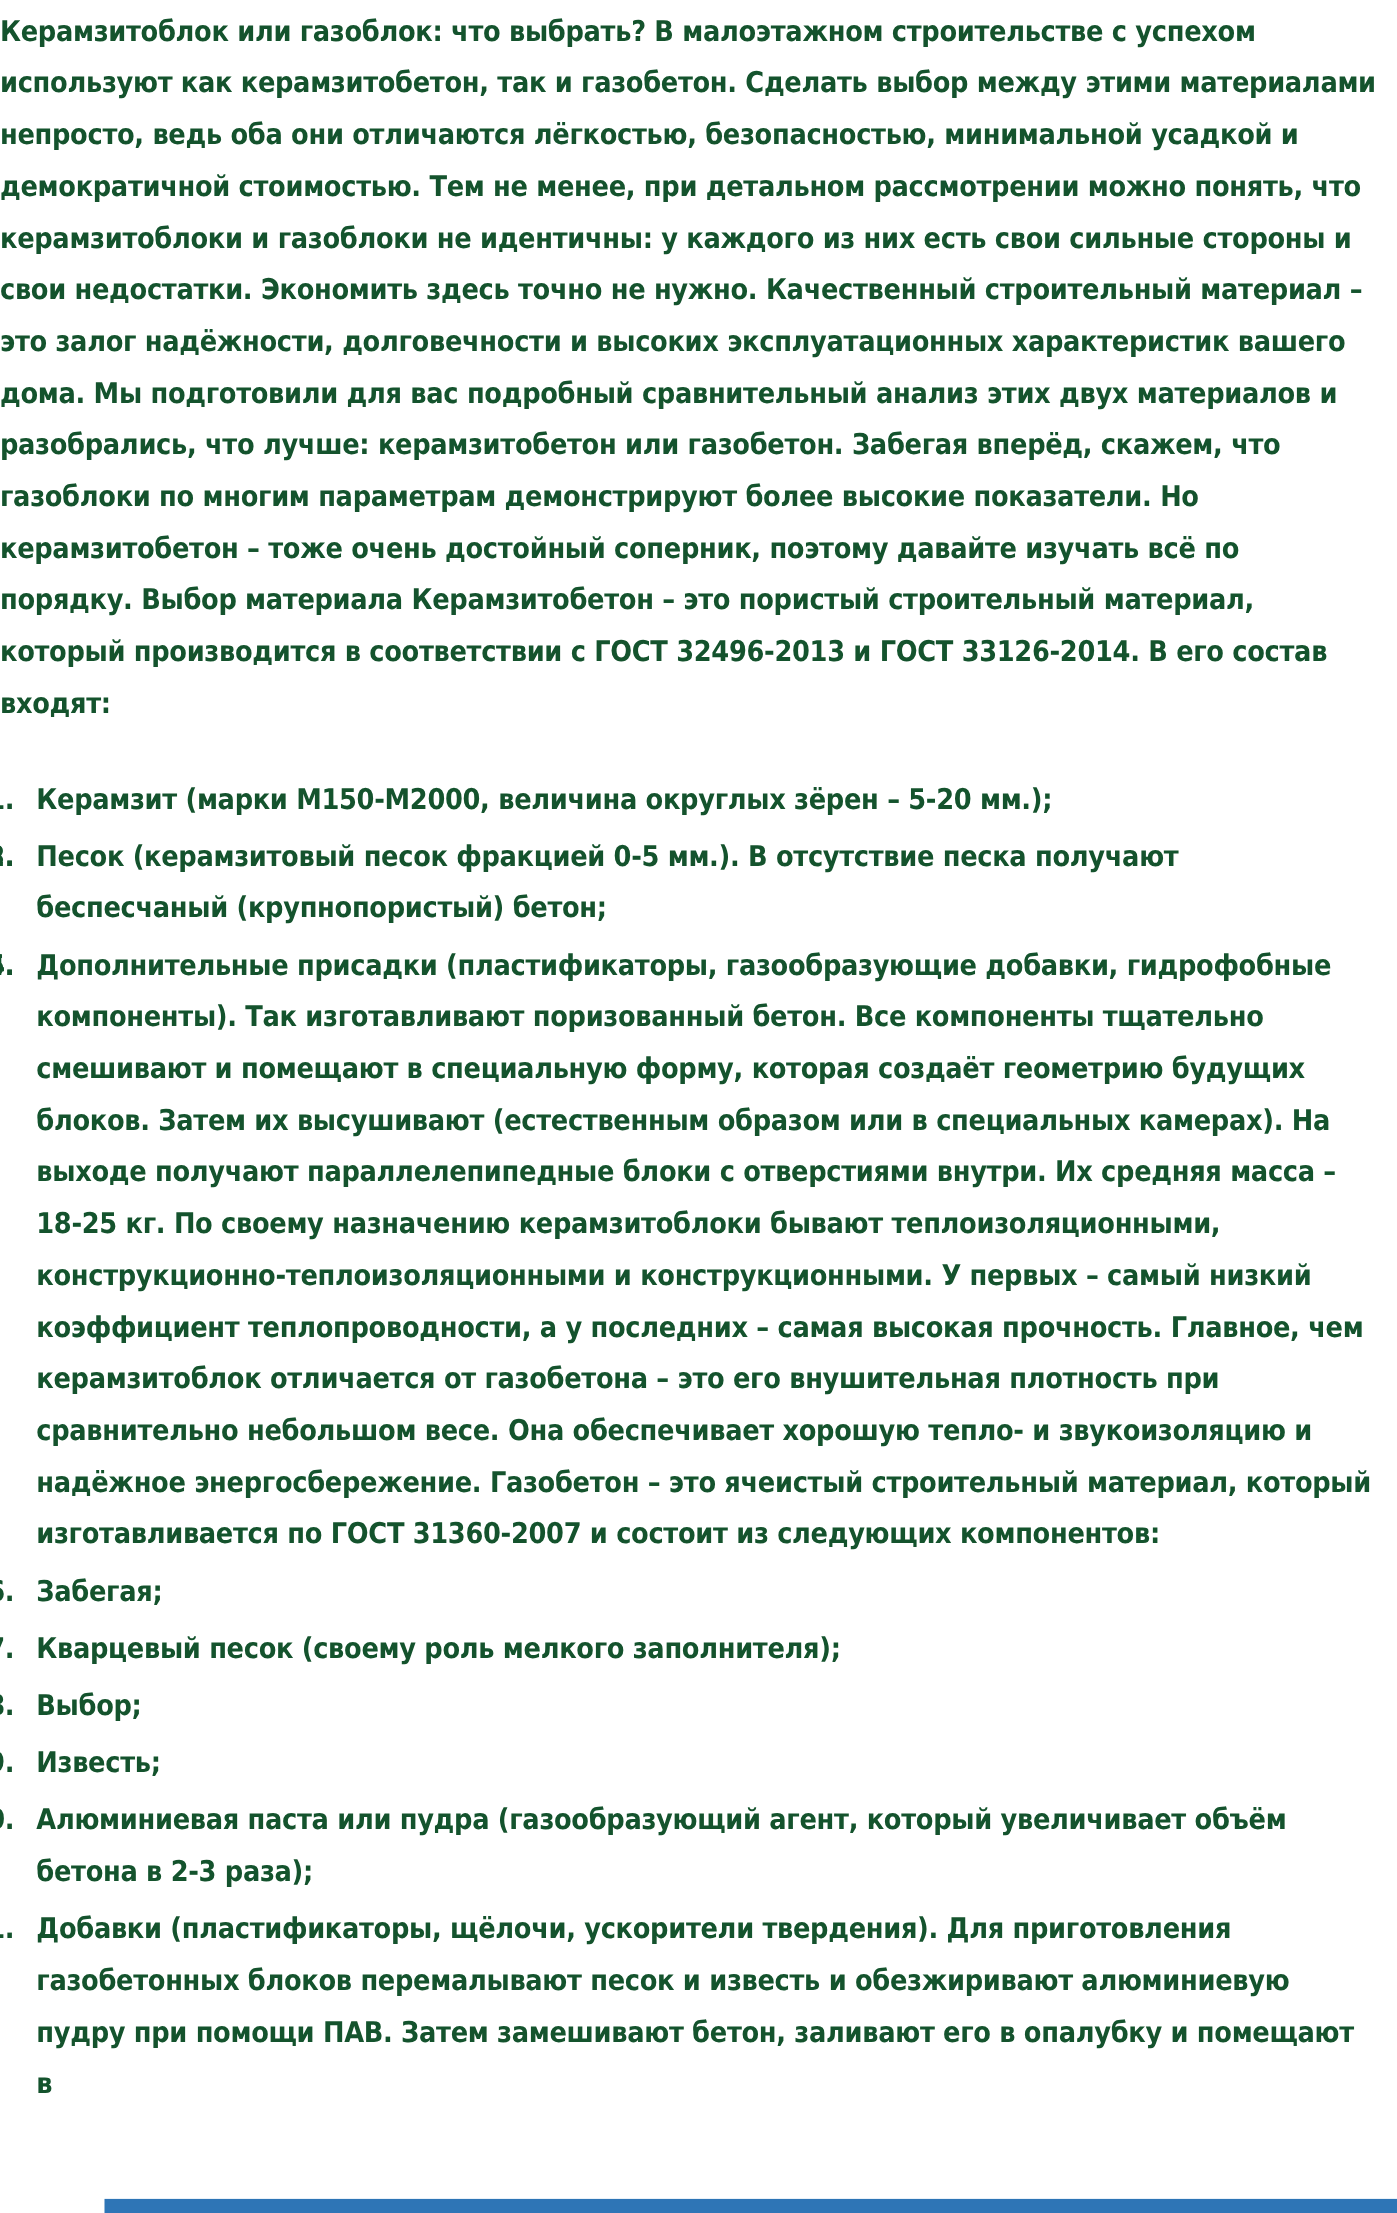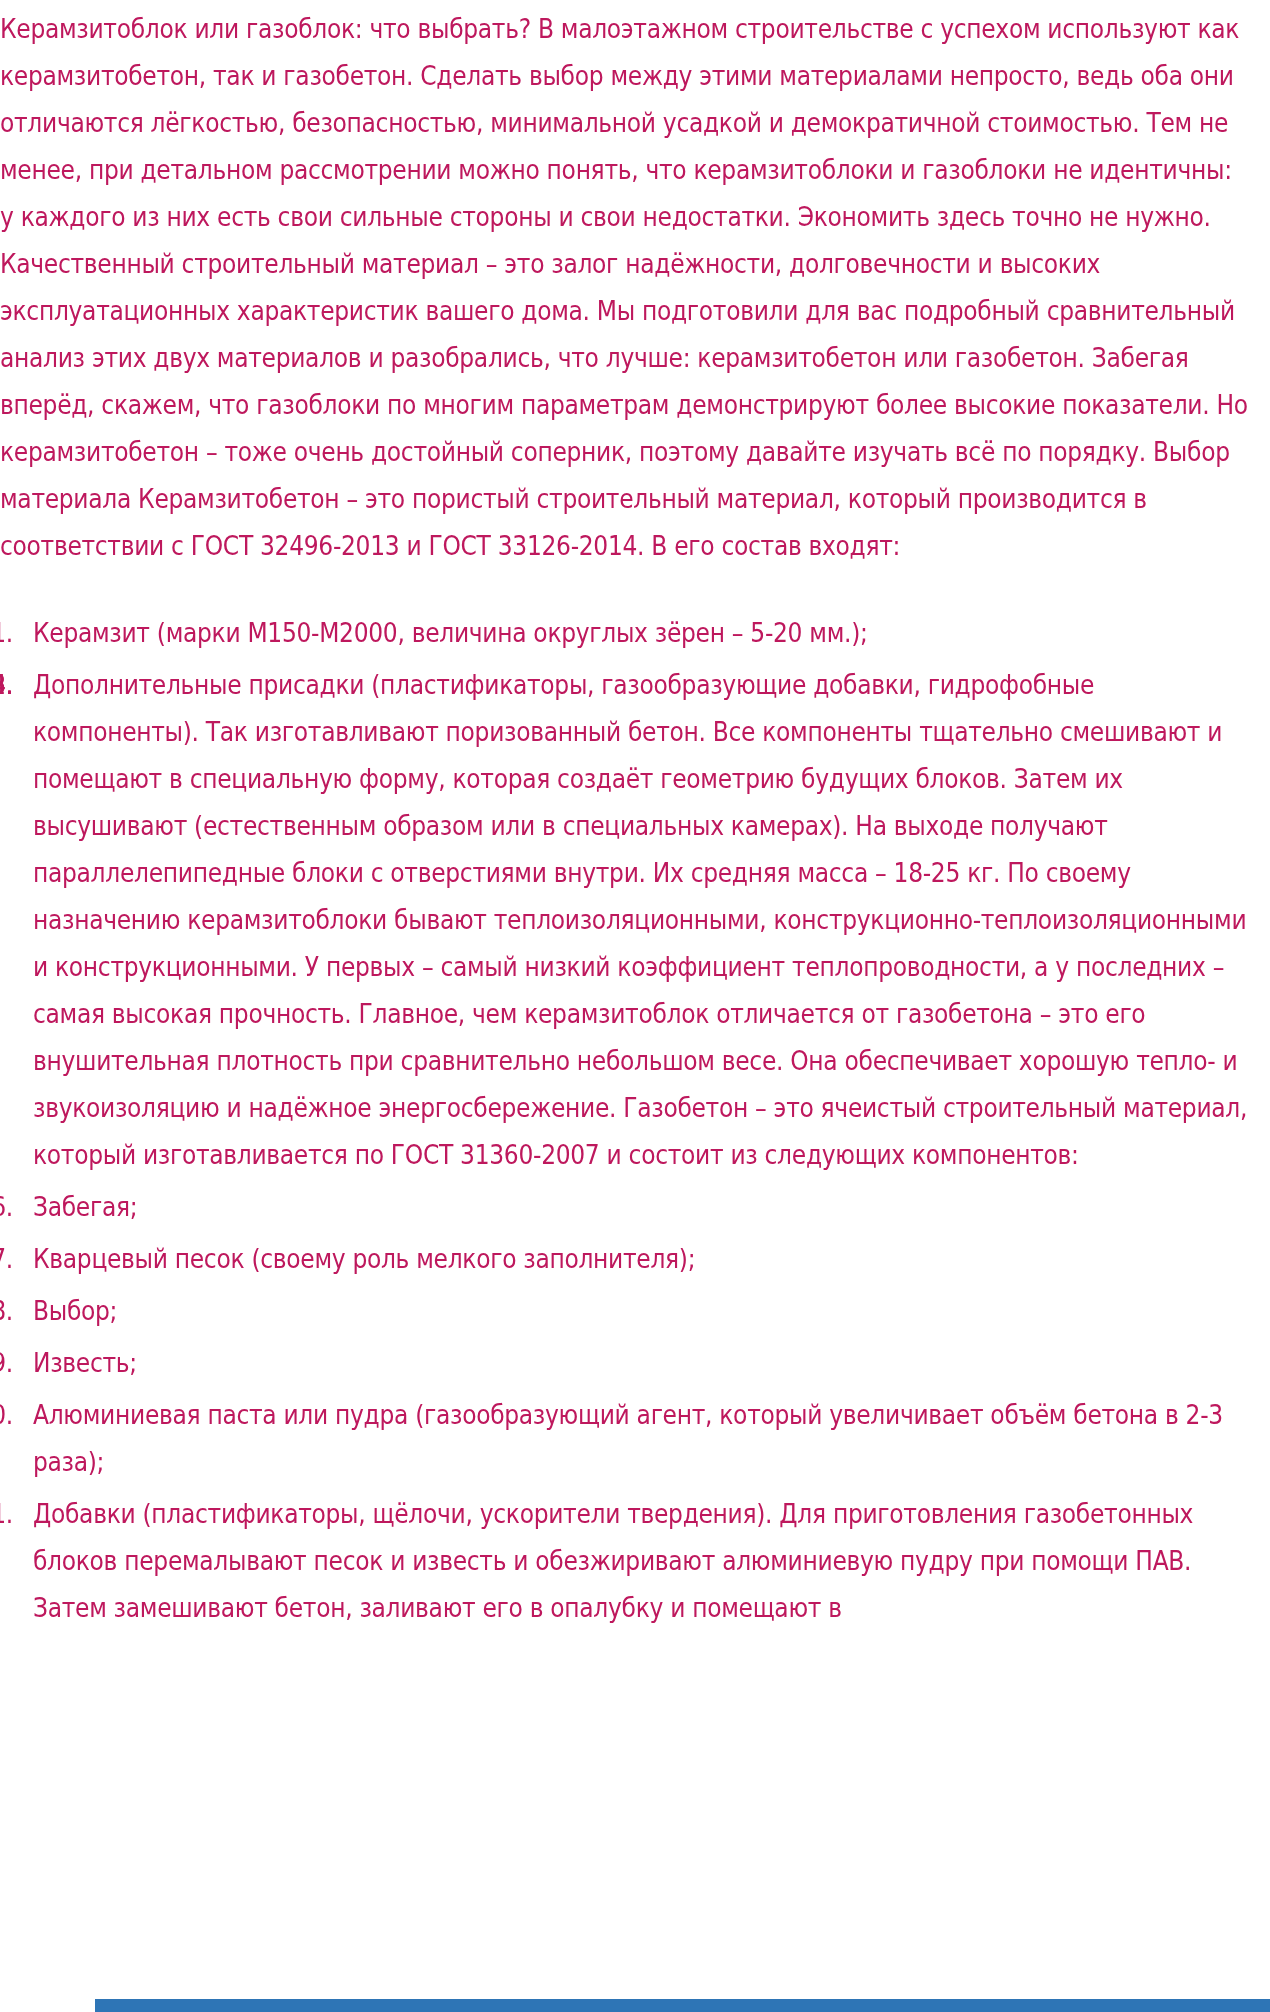--- a/index.html
+++ b/index.html
@@ -57,7 +57,7 @@
 </head>
 <body>
 
-<div class="page" style="background: rgb(255, 255, 255); color: #be185d;">
+<div class="page" style="background: rgb(255, 255, 255); color: #14532d; font-weight: bold;">
   <div class="content">
     <p class="intro">Керамзитоблок или газоблок: что выбрать? В малоэтажном строительстве с успехом используют как керамзитобетон, так и газобетон. Сделать выбор между этими материалами непросто, ведь оба они отличаются лёгкостью, безопасностью, минимальной усадкой и демократичной стоимостью. Тем не менее, при детальном рассмотрении можно понять, что керамзитоблоки и газоблоки не идентичны: у каждого из них есть свои сильные стороны и свои недостатки. Экономить здесь точно не нужно. Качественный строительный материал – это залог надёжности, долговечности и высоких эксплуатационных характеристик вашего дома. Мы подготовили для вас подробный сравнительный анализ этих двух материалов и разобрались, что лучше: керамзитобетон или газобетон. Забегая вперёд, скажем, что газоблоки по многим параметрам демонстрируют более высокие показатели. Но керамзитобетон – тоже очень достойный соперник, поэтому давайте изучать всё по порядку. Выбор материала Керамзитобетон – это пористый строительный материал, который производится в соответствии с ГОСТ 32496-2013 и ГОСТ 33126-2014. В его состав входят:</p>
     <ol class="components" id="components-list">

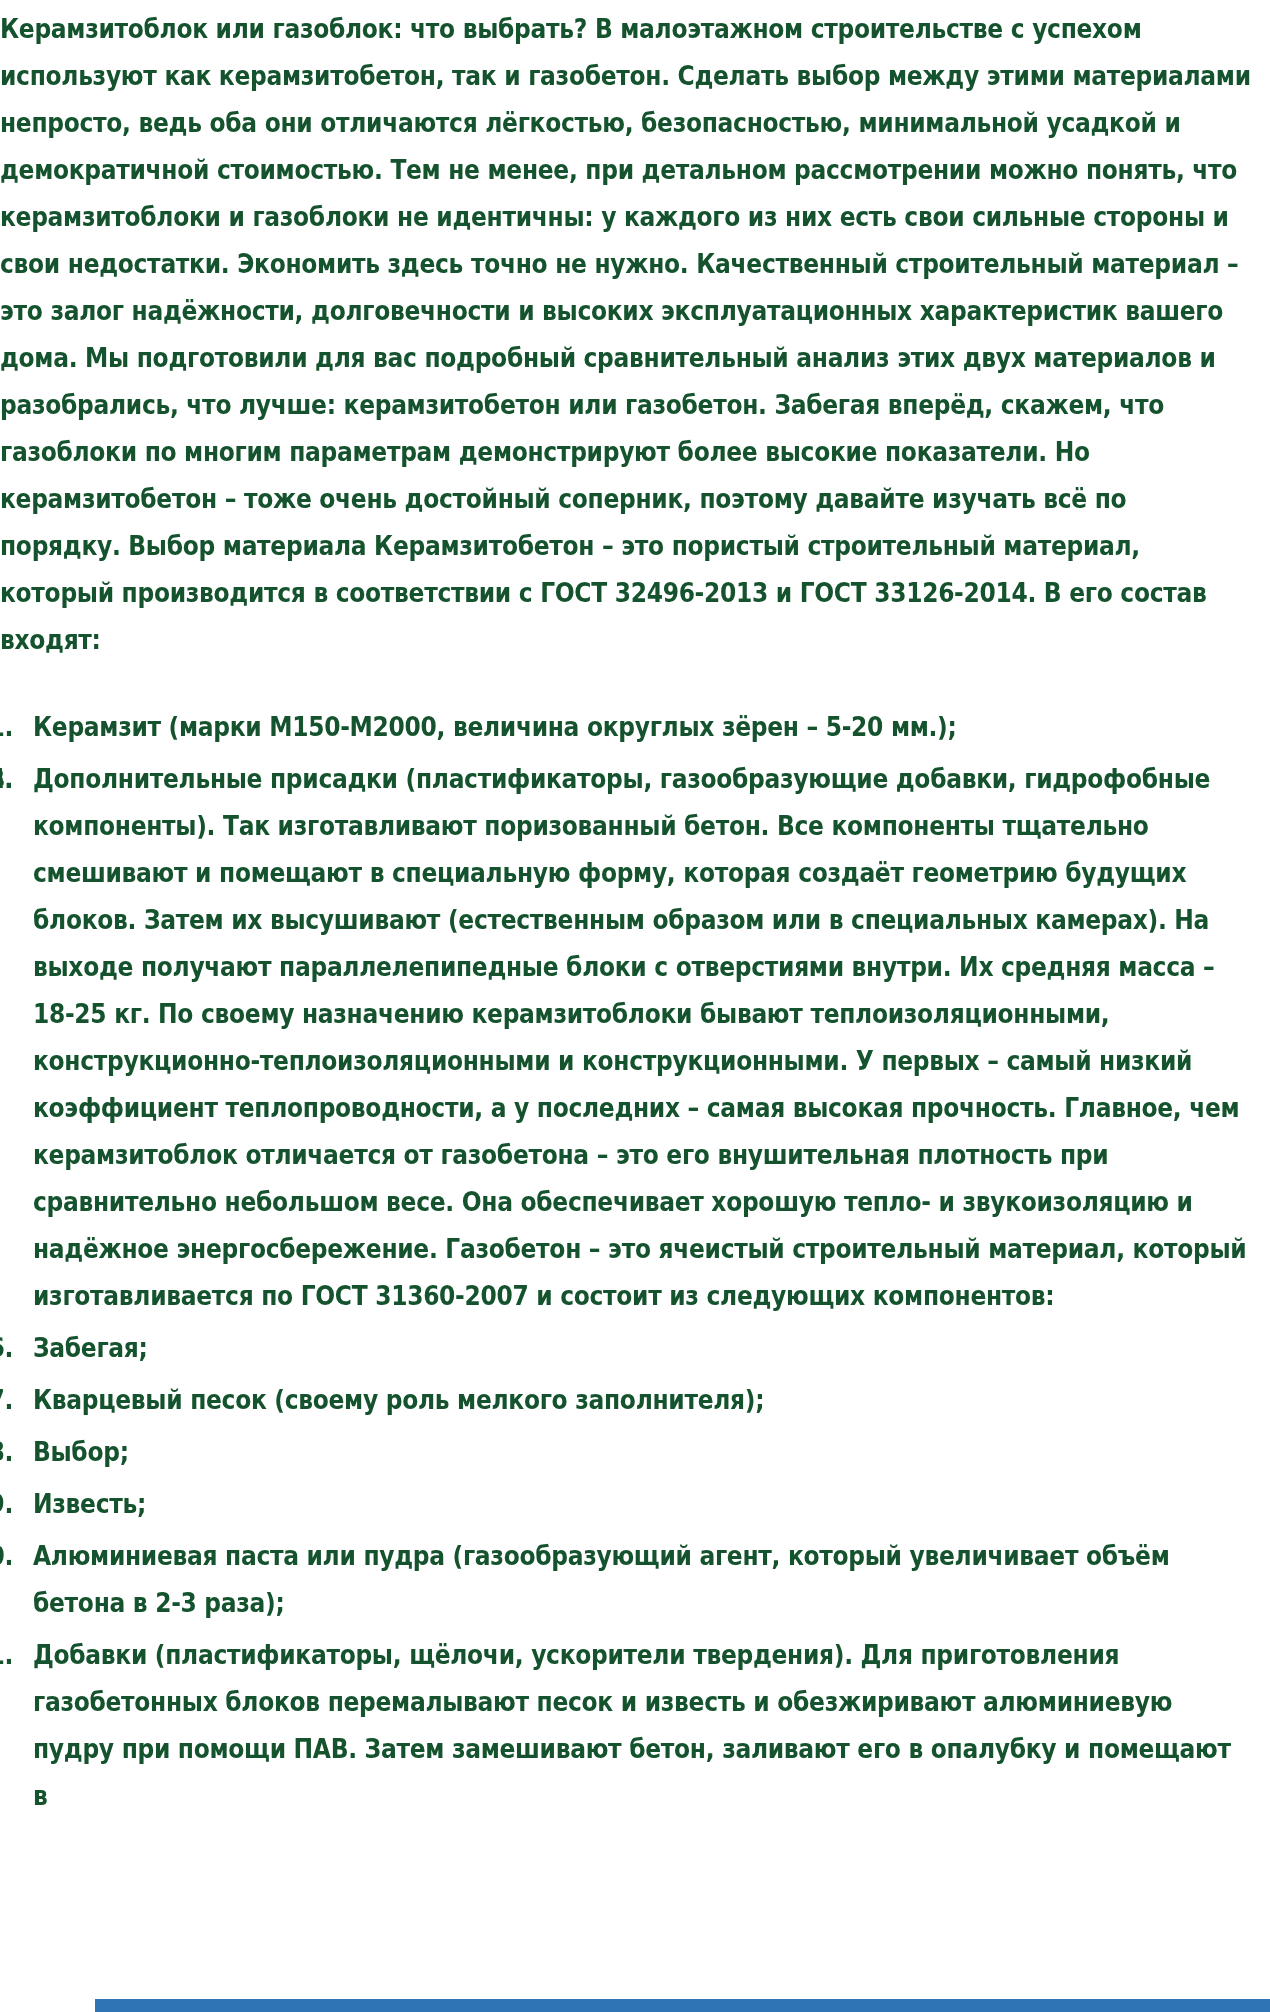--- a/index.html
+++ b/index.html
@@ -63,7 +63,7 @@
     <ol class="components" id="components-list">
         <li><span class="num">1.</span><span>Керамзит (марки М150-М2000, величина округлых зёрен – 5-20 мм.);</span></li>
         <li><span class="num">2.</span></li>
-        <li><span class="num">3.</span></li>
+        <li><span class="num">3.</span><span>Песок (керамзитовый песок фракцией 0-5 мм.). В отсутствие песка получают беспесчаный (крупнопористый) бетон;</span></li>
         <li><span class="num">4.</span></li>
         <li><span class="num">5.</span><span>Дополнительные присадки (пластификаторы, газообразующие добавки, гидрофобные компоненты). Так изготавливают поризованный бетон. Все компоненты тщательно смешивают и помещают в специальную форму, которая создаёт геометрию будущих блоков. Затем их высушивают (естественным образом или в специальных камерах). На выходе получают параллелепипедные блоки с отверстиями внутри. Их средняя масса – 18-25 кг. По своему назначению керамзитоблоки бывают теплоизоляционными, конструкционно-теплоизоляционными и конструкционными. У первых – самый низкий коэффициент теплопроводности, а у последних – самая высокая прочность. Главное, чем керамзитоблок отличается от газобетона – это его внушительная плотность при сравнительно небольшом весе. Она обеспечивает хорошую тепло- и звукоизоляцию и надёжное энергосбережение. Газобетон – это ячеистый строительный материал, который изготавливается по ГОСТ 31360-2007 и состоит из следующих компонентов:</span></li>
         <li><span class="num">6.</span><span>Забегая;</span></li>

